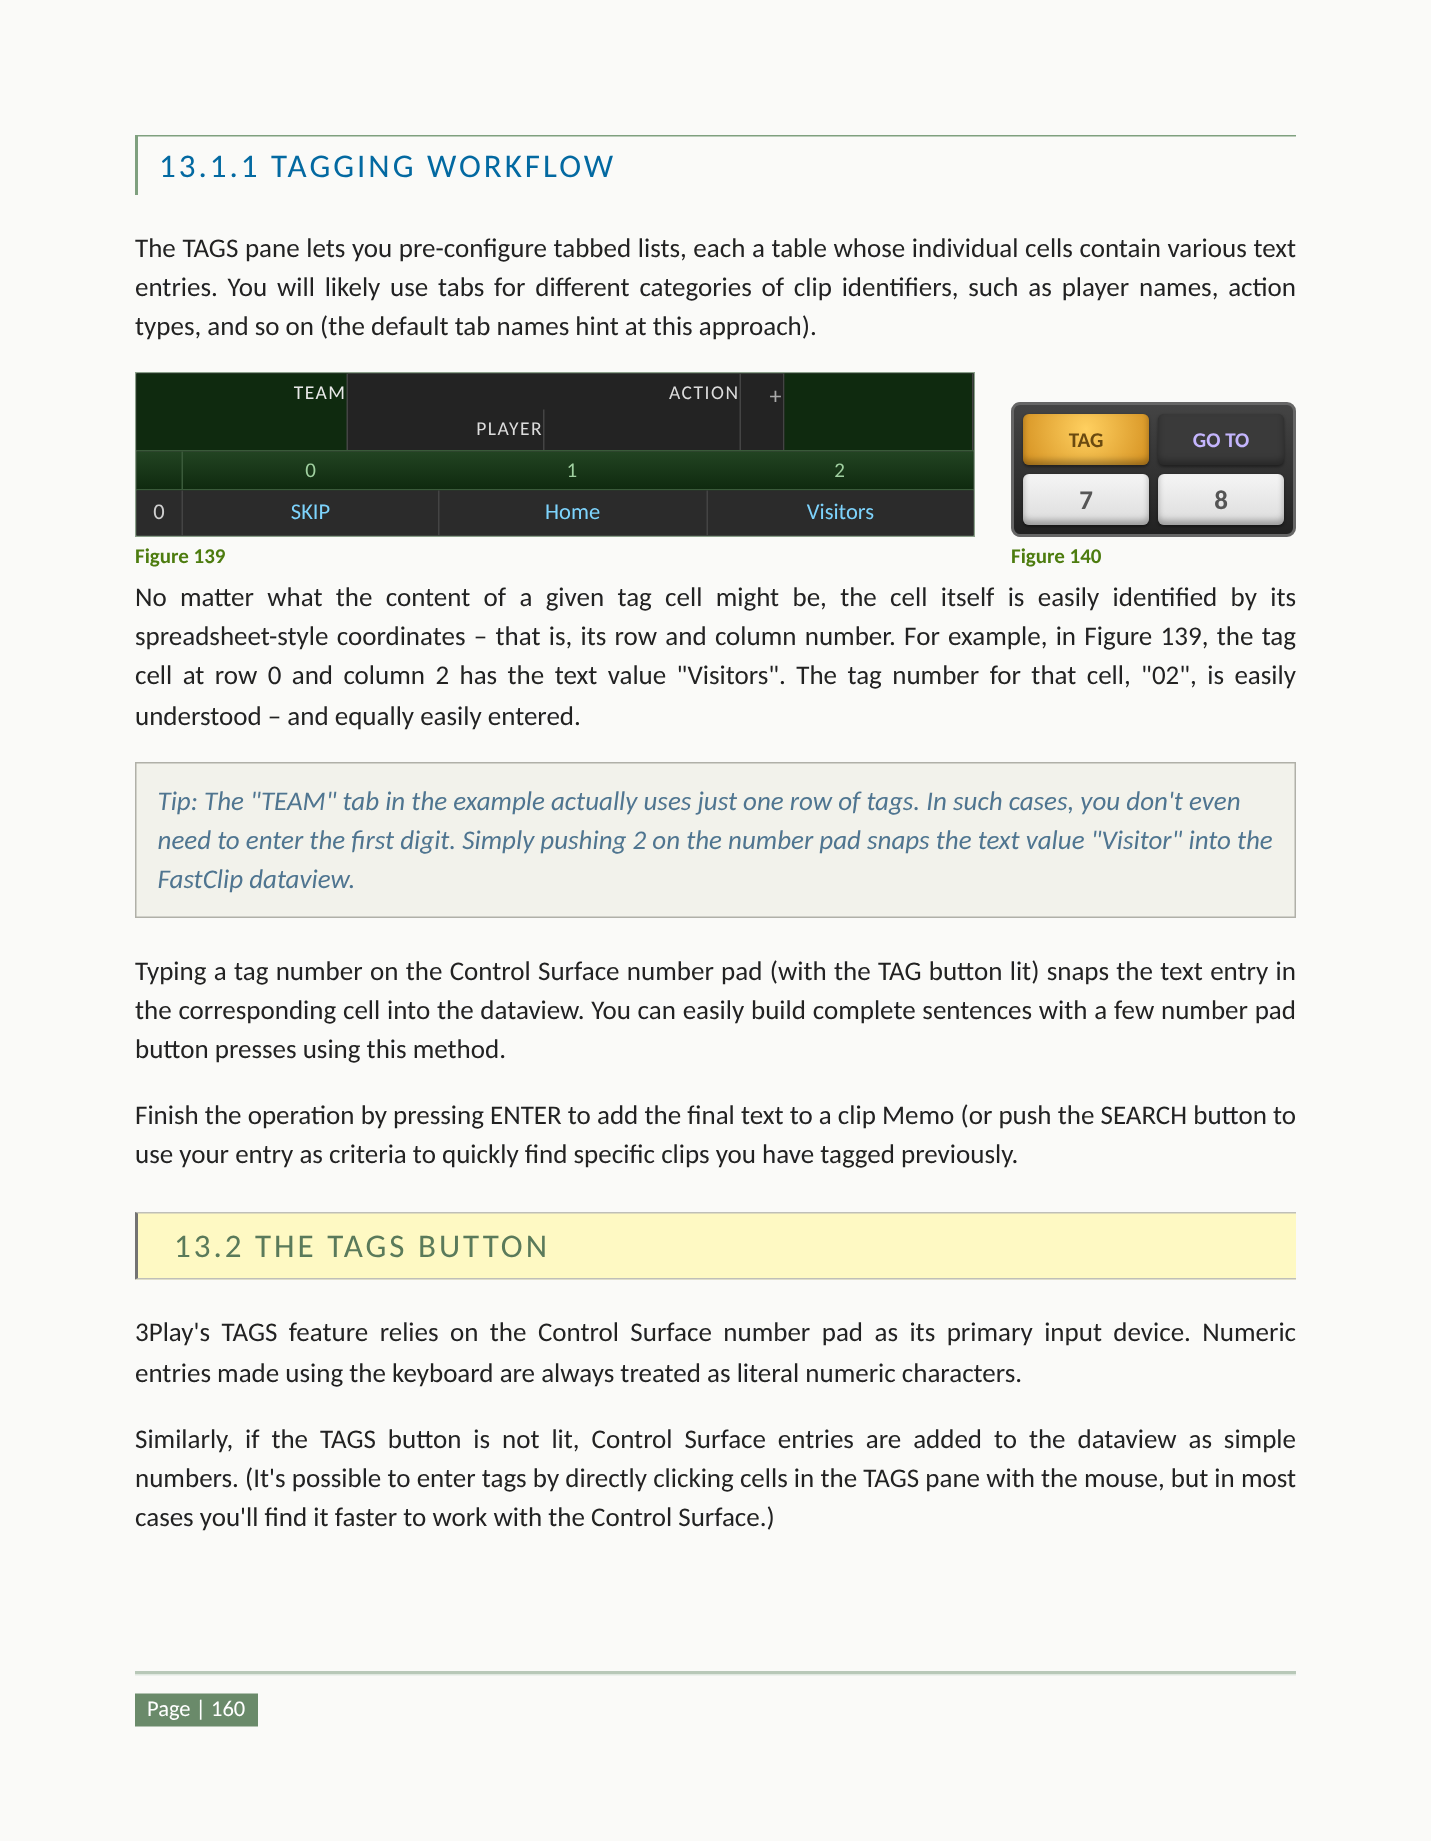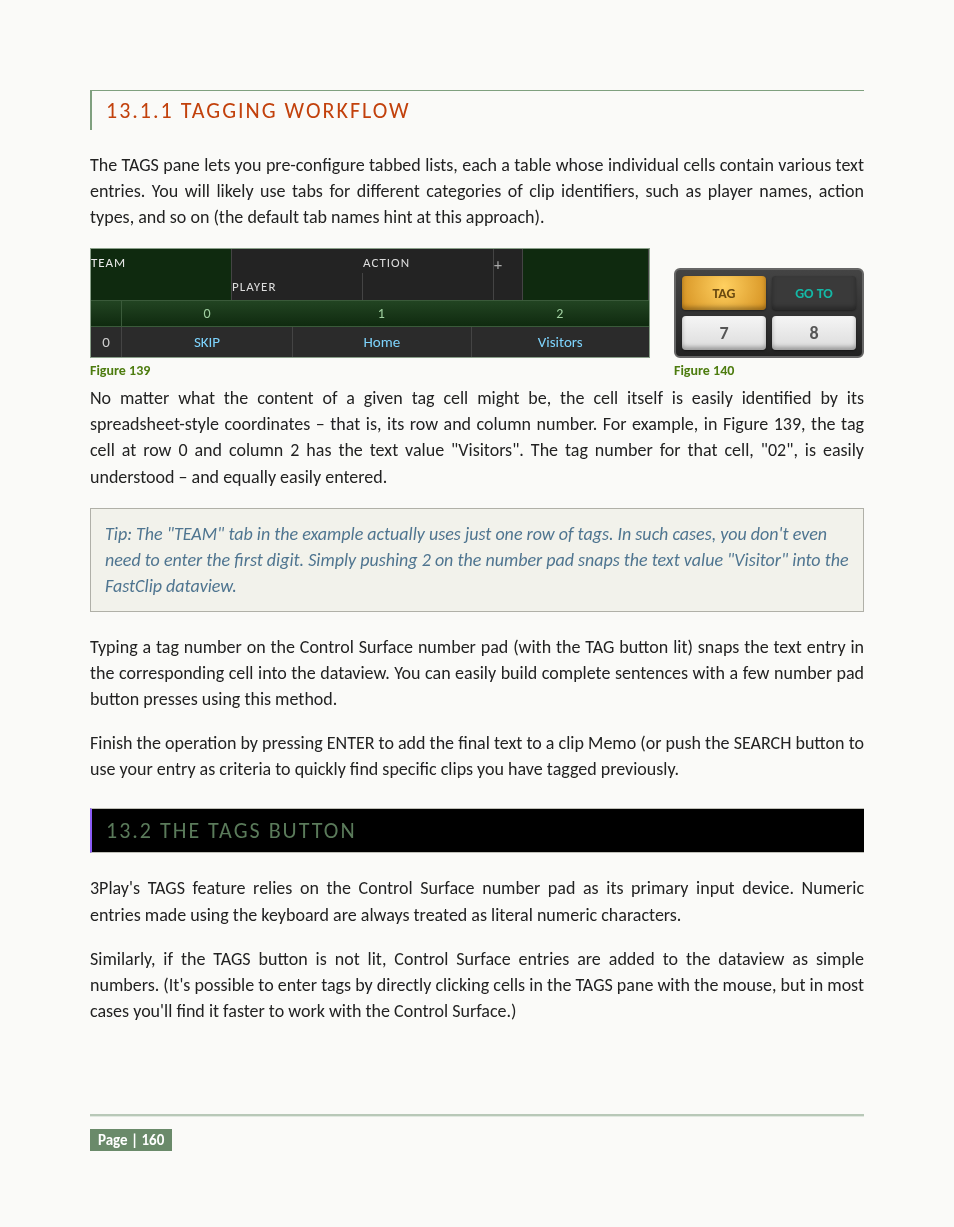--- a/index.html
+++ b/index.html
@@ -24,7 +24,7 @@
   .h3 {
     font-size: 22px;
     letter-spacing: 2px;
-    color: #c2410c;
+    color: #0369a1;
     font-weight: 400;
   }
   .h2-block {

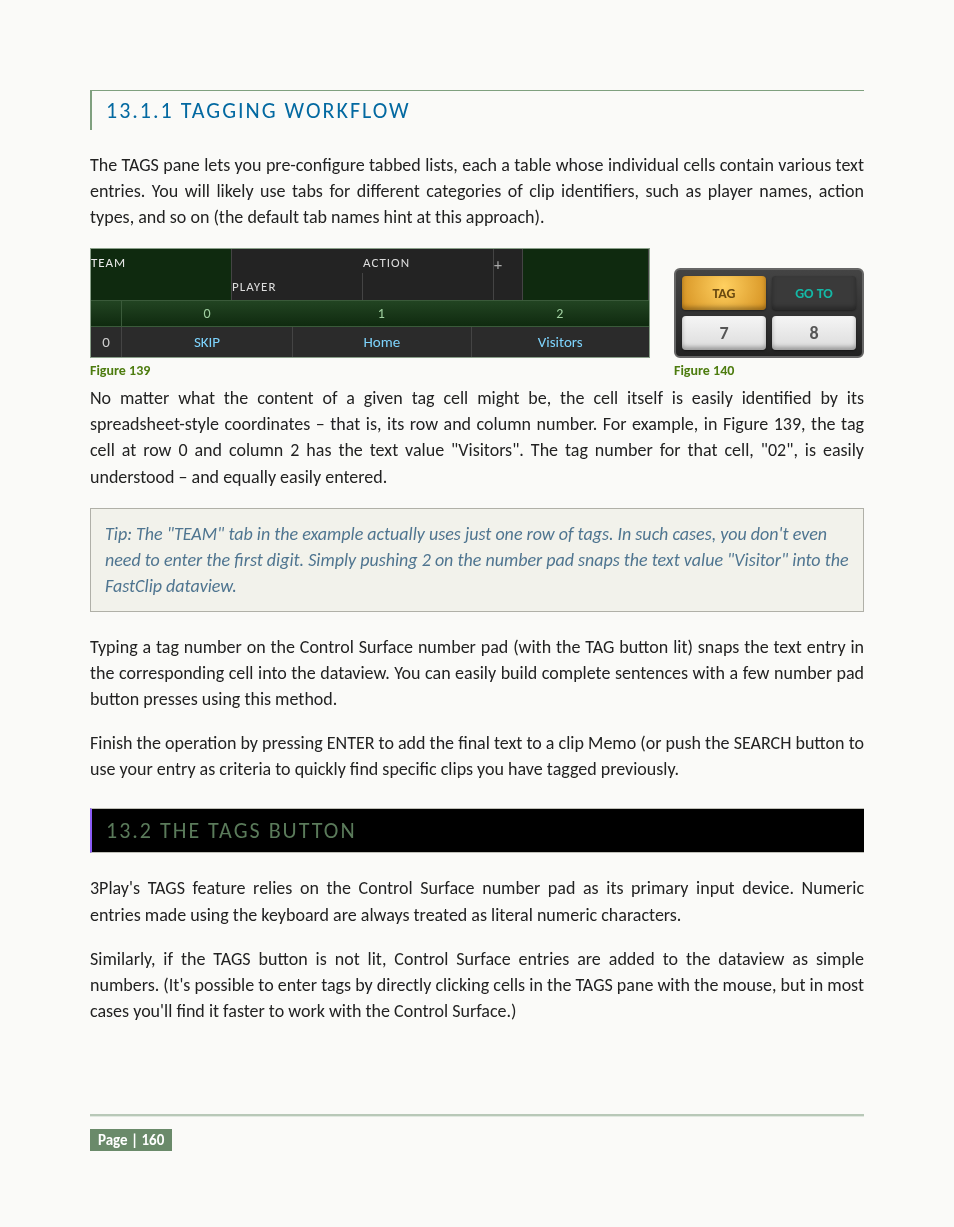--- a/index.html
+++ b/index.html
@@ -83,7 +83,7 @@
   }
   .tab {
     padding: 6px 0;
-    text-align: left;
+    text-align: right;
     border-right: 1px solid #444;
     font-size: 13px;
     letter-spacing: 1px;

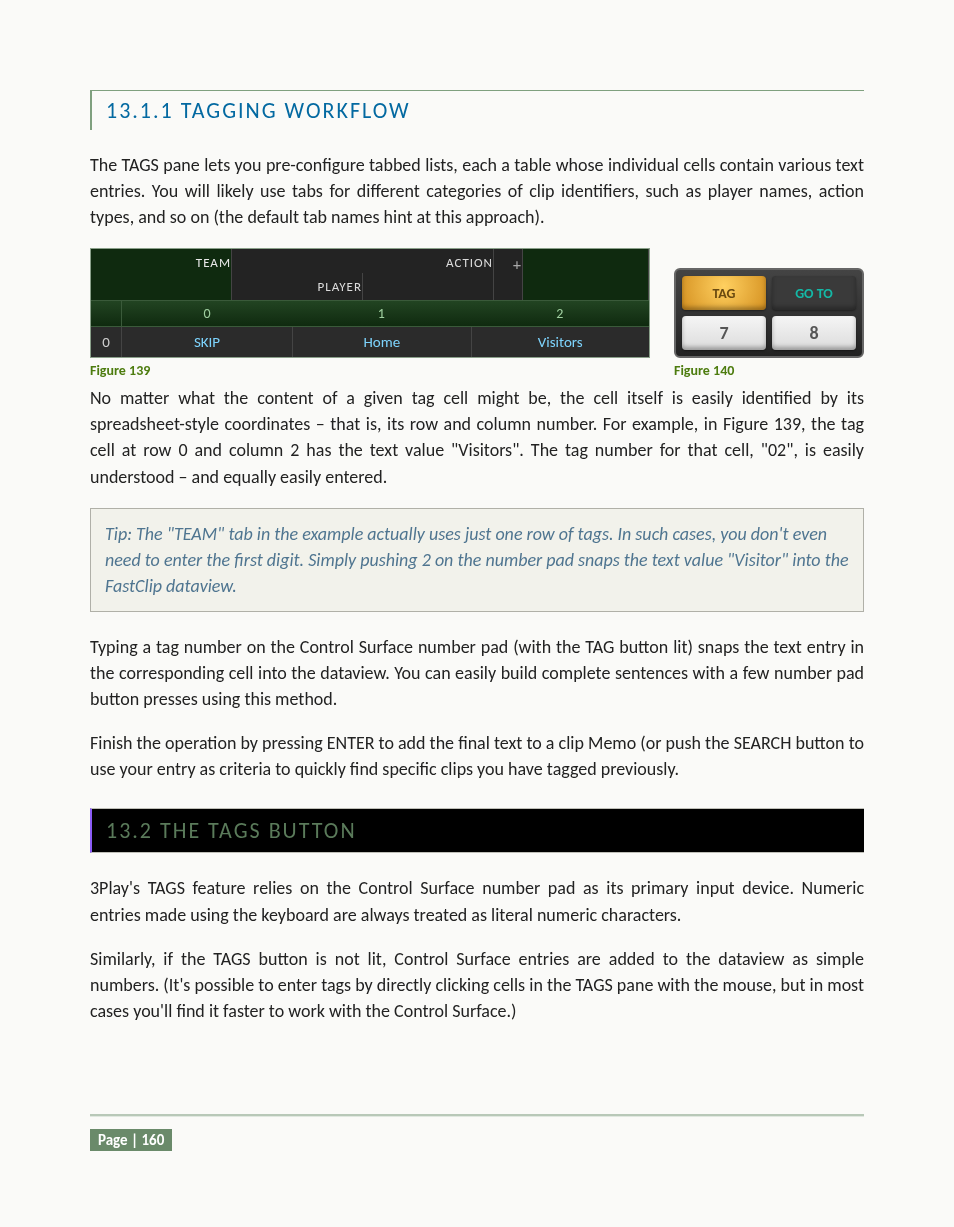--- a/index.html
+++ b/index.html
@@ -159,7 +159,7 @@
   }
   .key.off {
     background: #3a3a3a;
-    color: #14b8a6;
+    color: #c4b5fd;
     text-align: right;
   }
   .key.white {

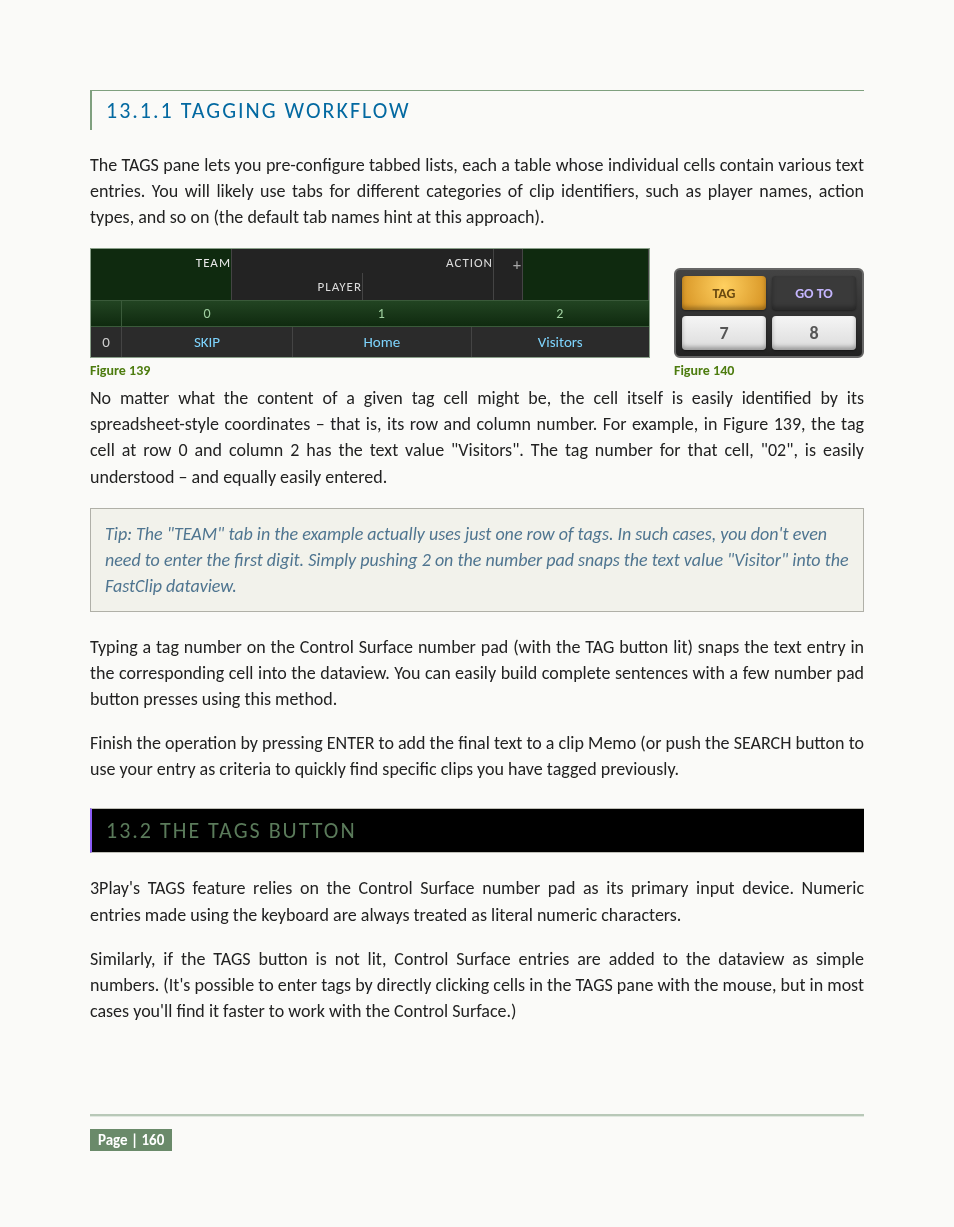--- a/index.html
+++ b/index.html
@@ -28,11 +28,11 @@
     font-weight: 400;
   }
   .h2-block {
-    background: #000000;
-    border-left: 2px solid #8b5cf6;
+    background: #fef9c3;
+    border-left: 2px solid #737373;
     border-top: 1px solid #bfbfb8;
     border-bottom: 1px solid #bfbfb8;
-    padding: 8px 0 8px 14px;
+    padding: 8px 0 8px 24px;
     margin: 26px 0 22px 0;
   }
   .h2 {

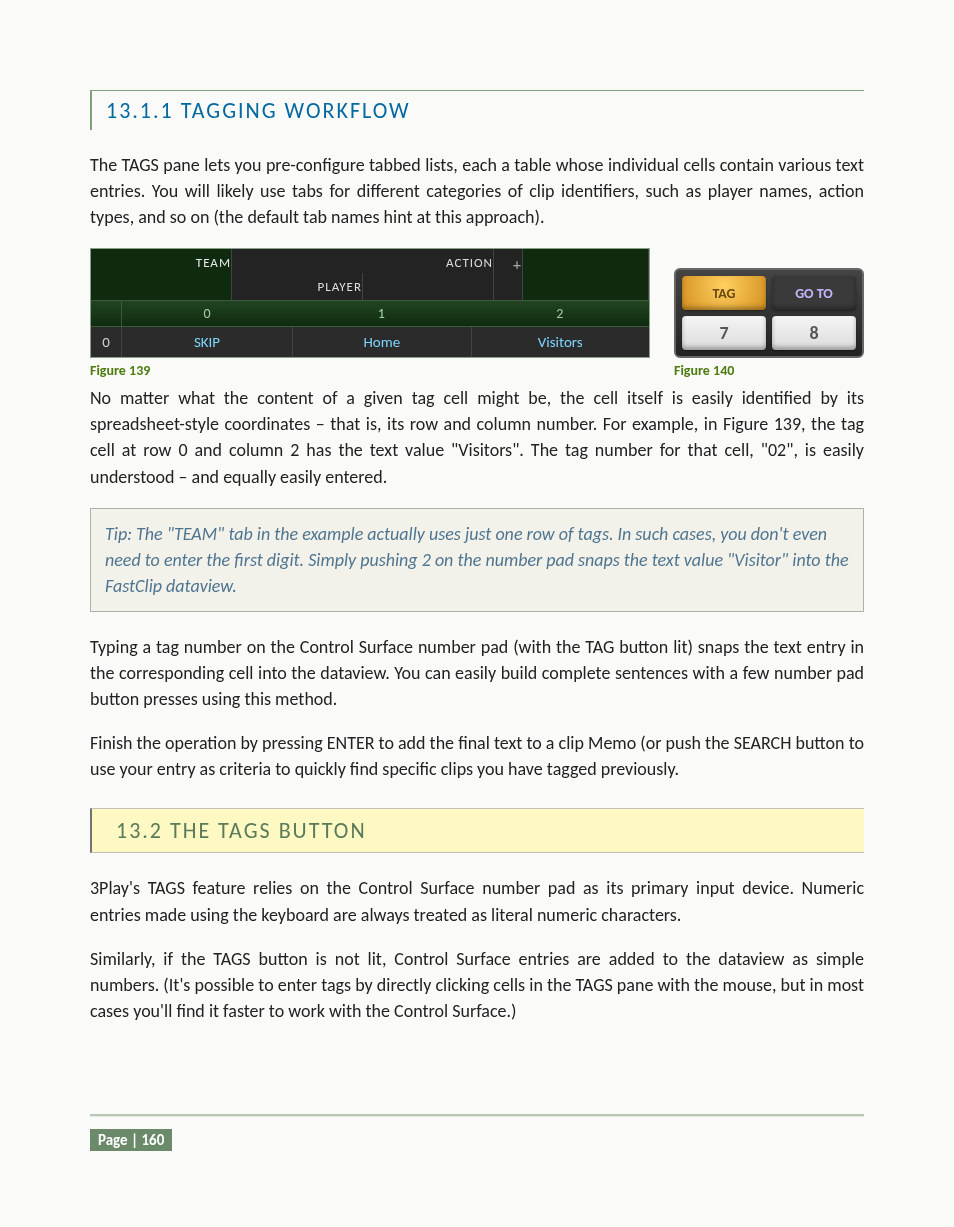--- a/index.html
+++ b/index.html
@@ -181,7 +181,6 @@
   }
   .pagefoot {
     margin-top: 90px;
-    font-weight: bold;
   }
   .footrule {
     height: 0;

